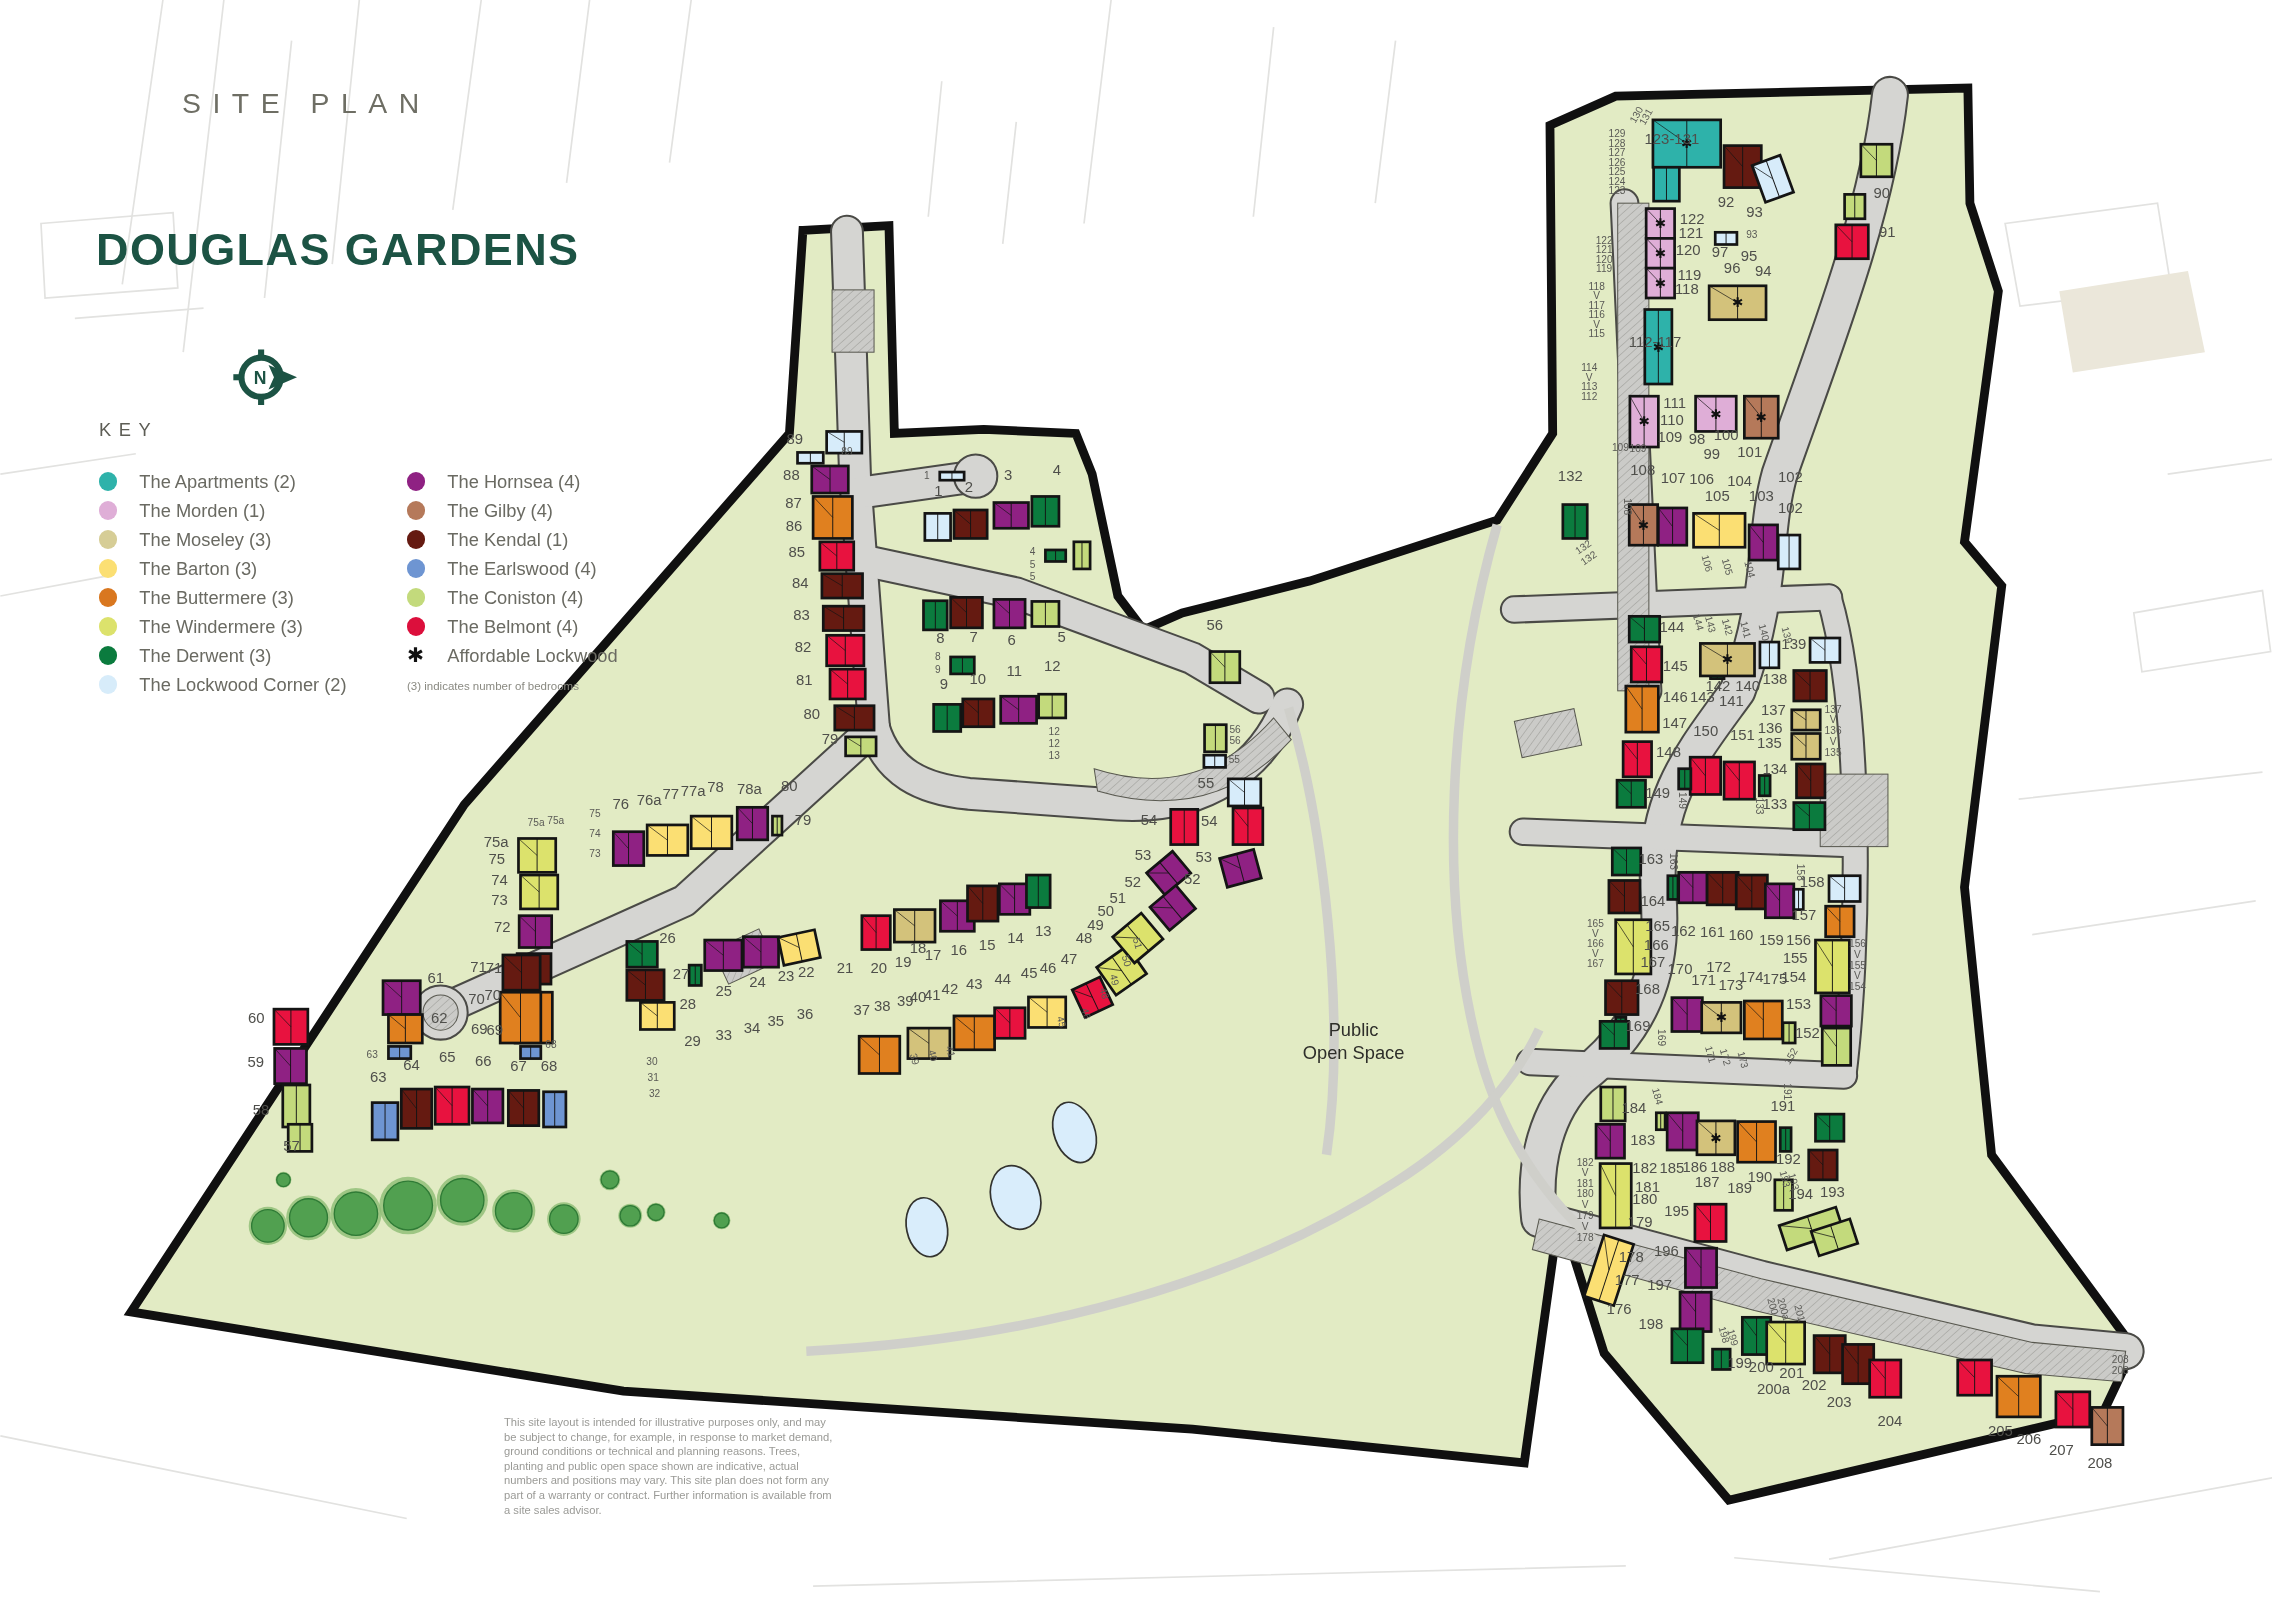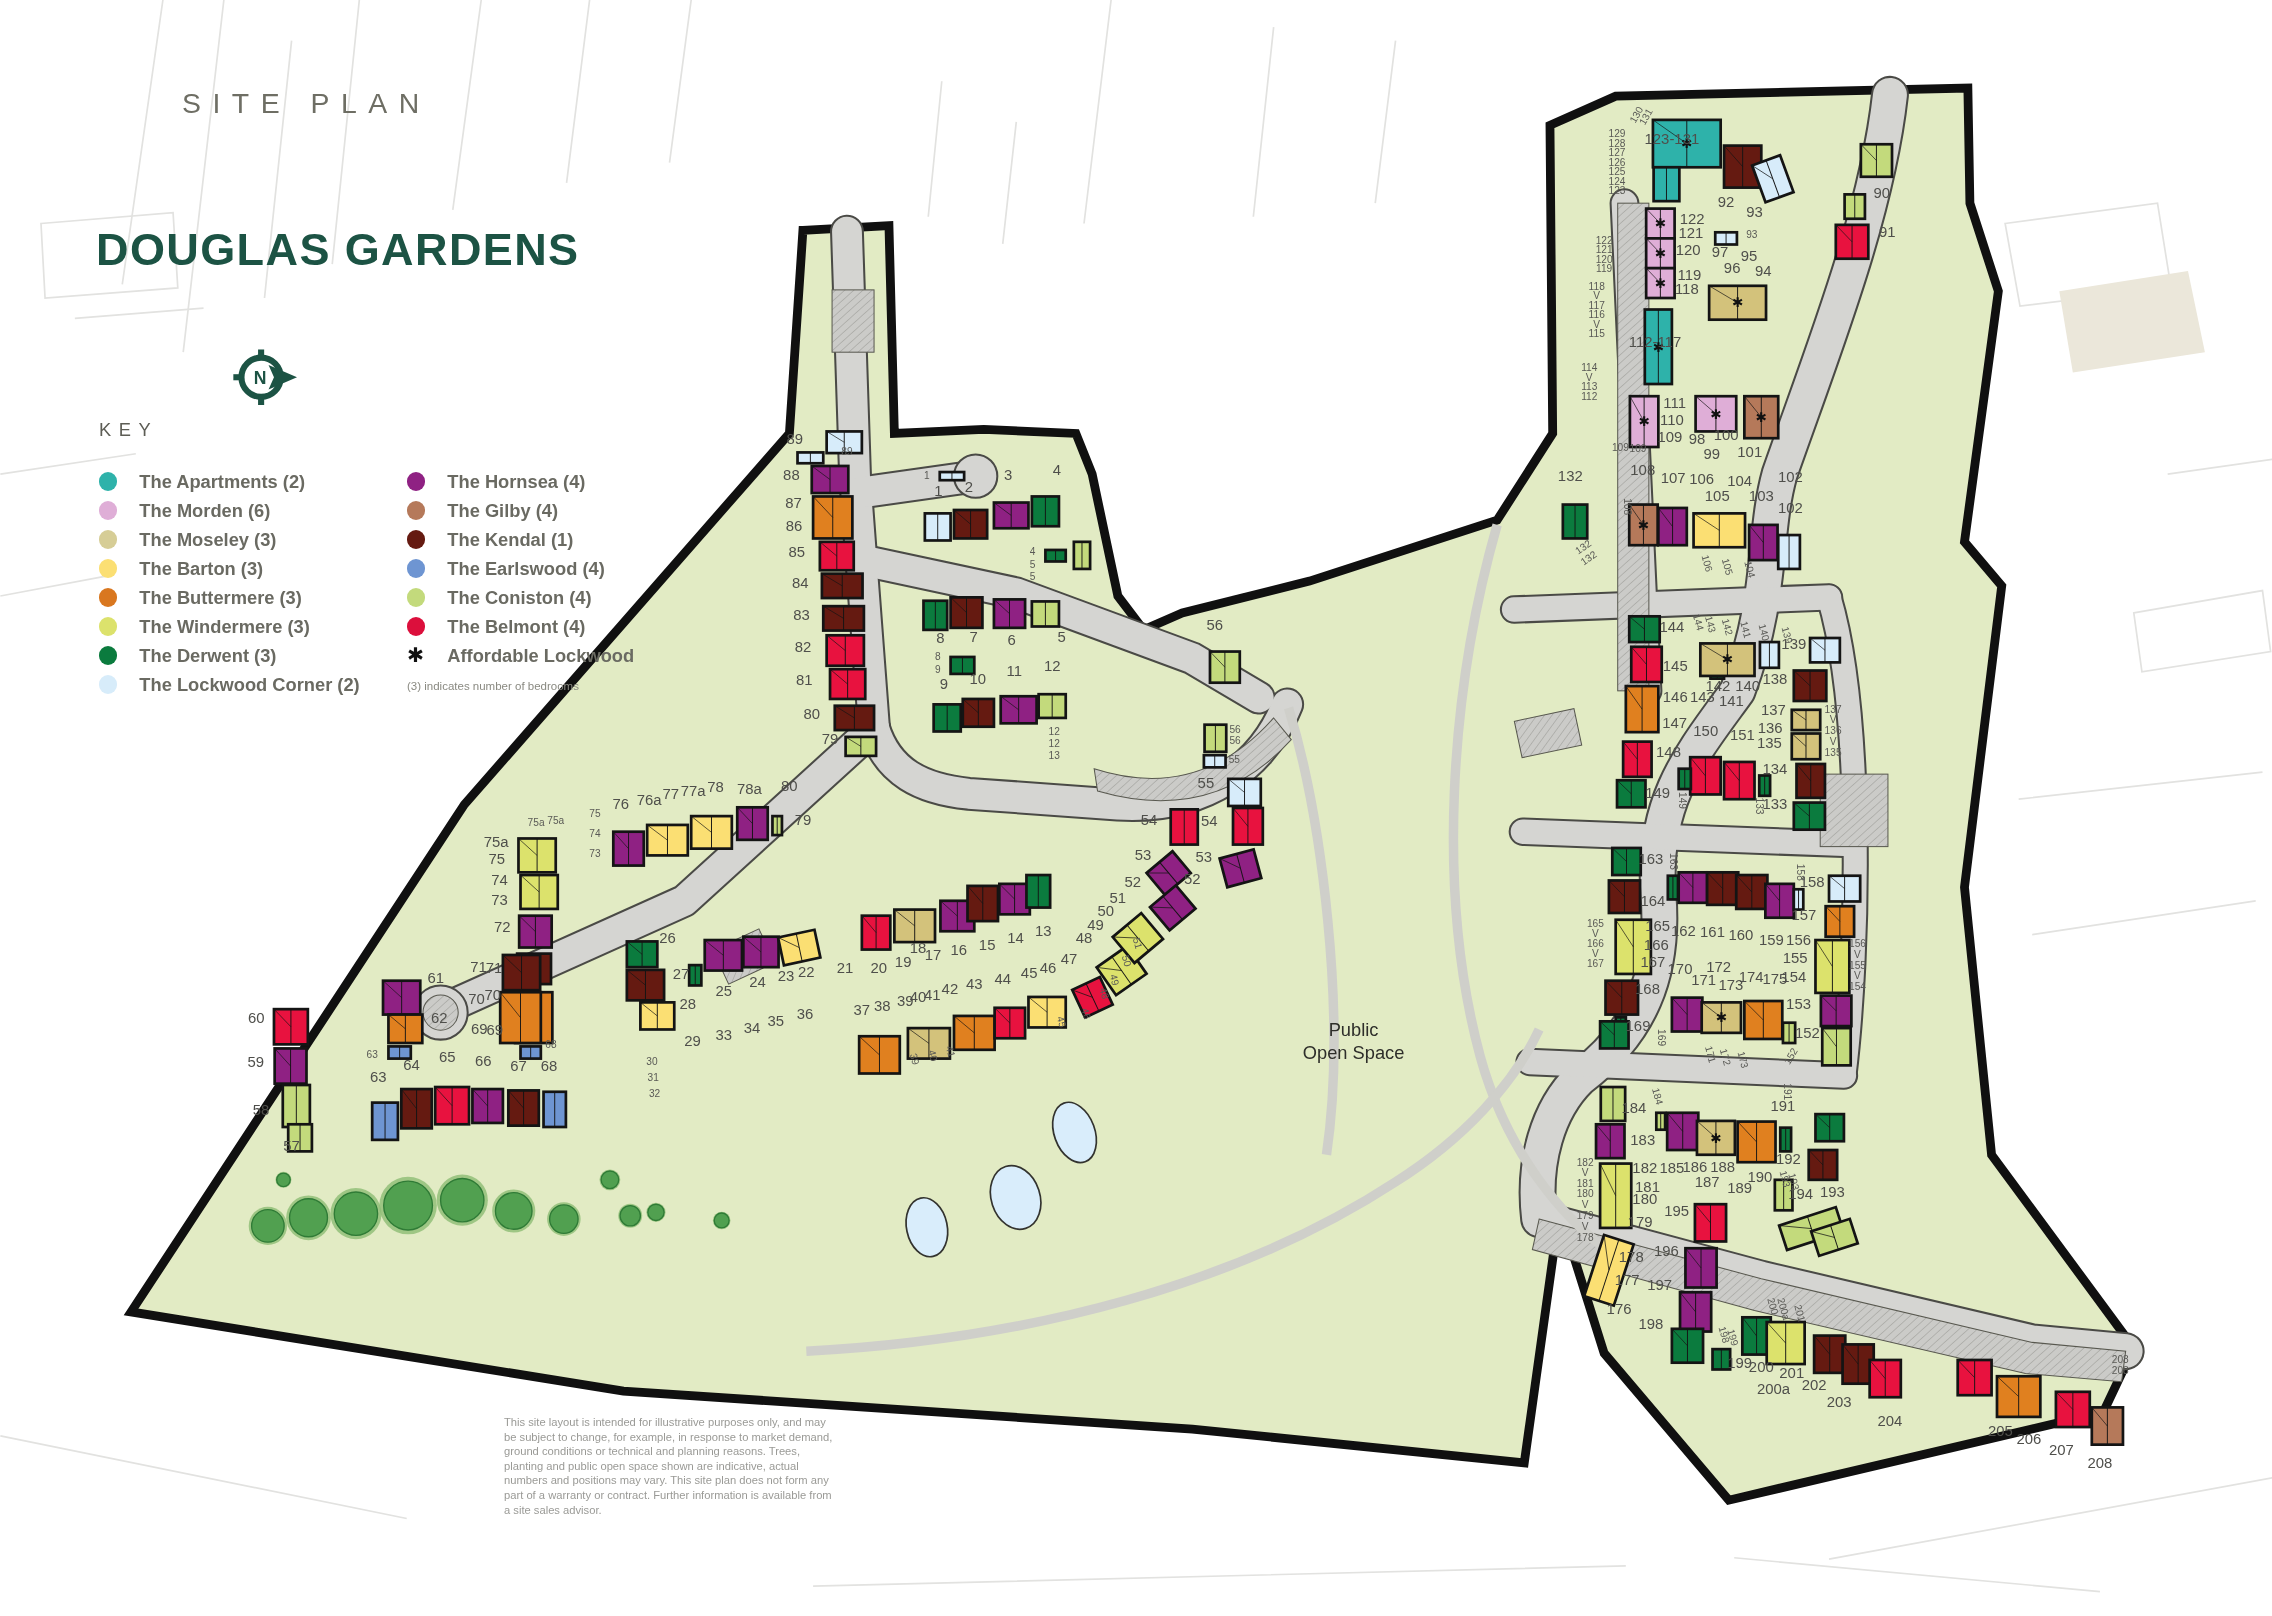--- a/index.html
+++ b/index.html
@@ -19,7 +19,7 @@
   .swatch{width:18.3px;height:18.3px;border-radius:50%;margin-right:22px;flex:0 0 18.3px;}
   .swatch.sym{background:none !important;border-radius:0;font-size:20.3px;color:#111;
               line-height:18.3px;text-align:left;}
-  .key-label{font-size:18.3px;color:#6a6a62;white-space:nowrap;font-weight:bold;}
+  .key-label{font-size:18.3px;color:#6a6a62;white-space:nowrap;}
   .key-footnote{font-size:11.5px;color:#8a8a82;margin-top:9.5px;margin-left:0px;}
   .key-col.c2 .key-footnote{margin-left:0;}
   .disclaimer{position:absolute;left:504px;top:1415px;width:329px;font-size:11.2px;

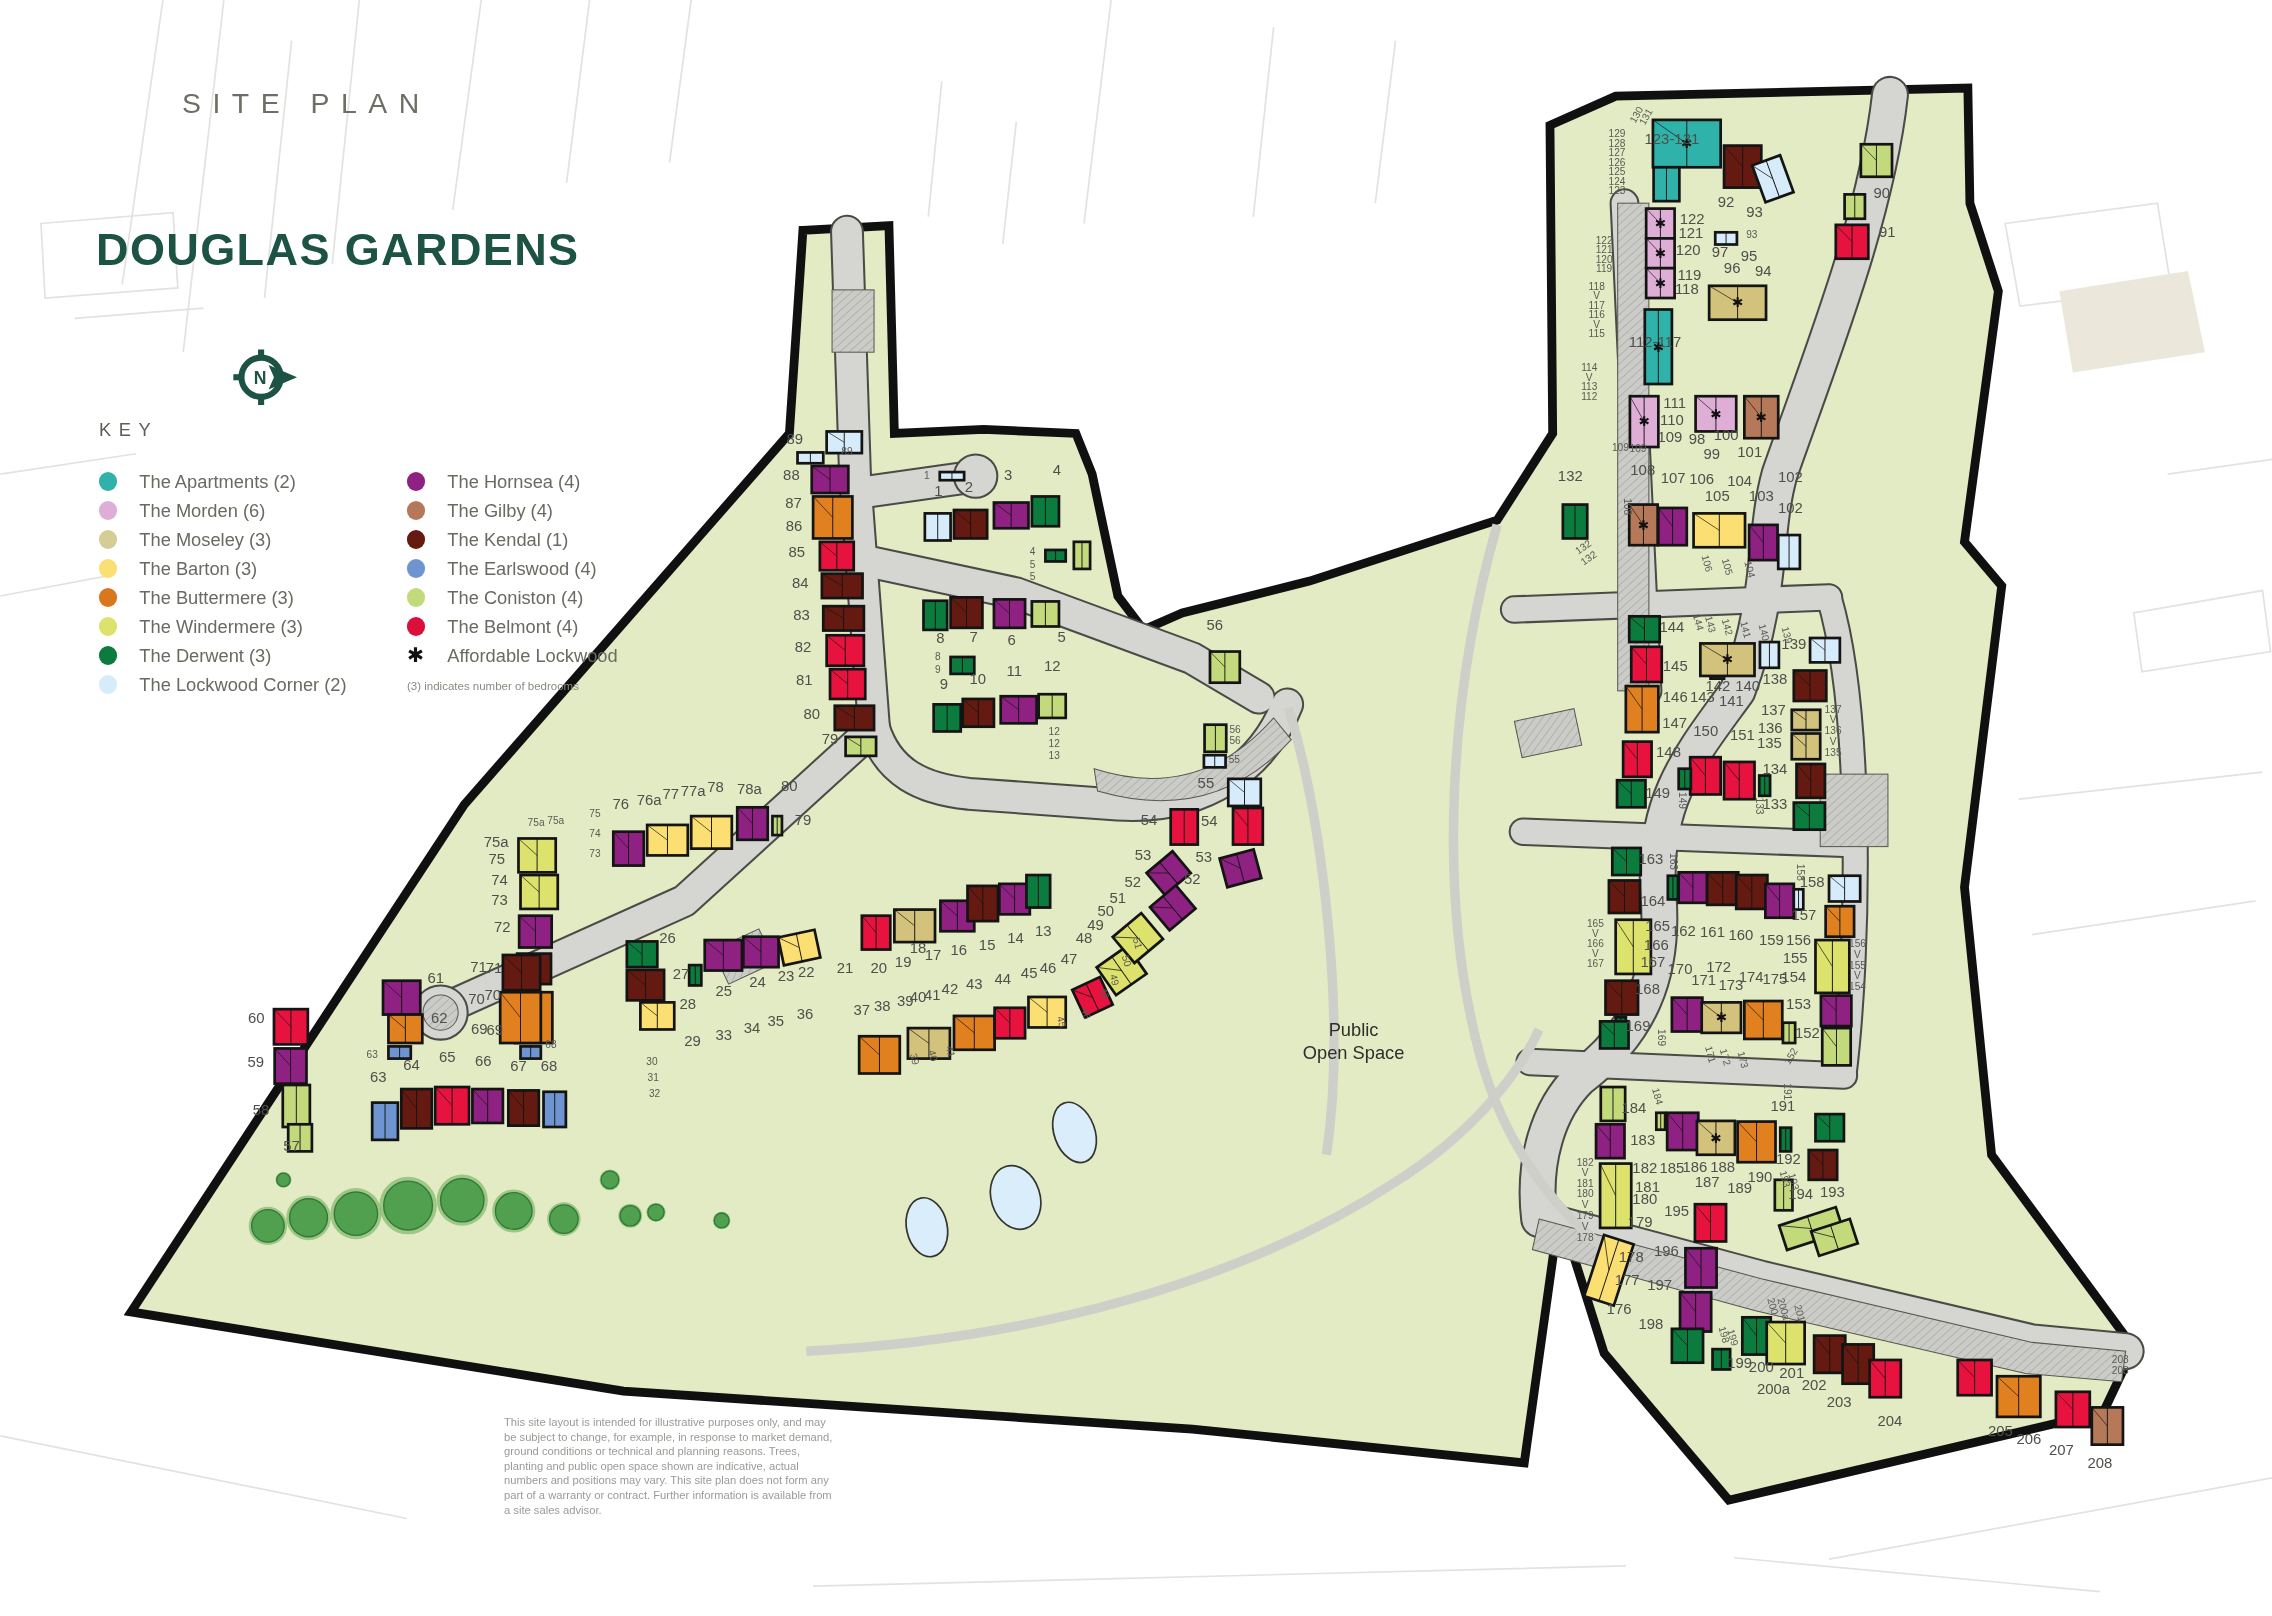--- a/index.html
+++ b/index.html
@@ -1307,7 +1307,7 @@
           </div>
           <div class="key-row">
             <span class="swatch" style="background: rgb(223, 174, 215);"></span>
-            <span class="key-label">The Morden (6)</span>
+            <span class="key-label">The Morden (1)</span>
           </div>
           <div class="key-row">
             <span class="swatch" style="background: rgb(214, 205, 150);"></span>

